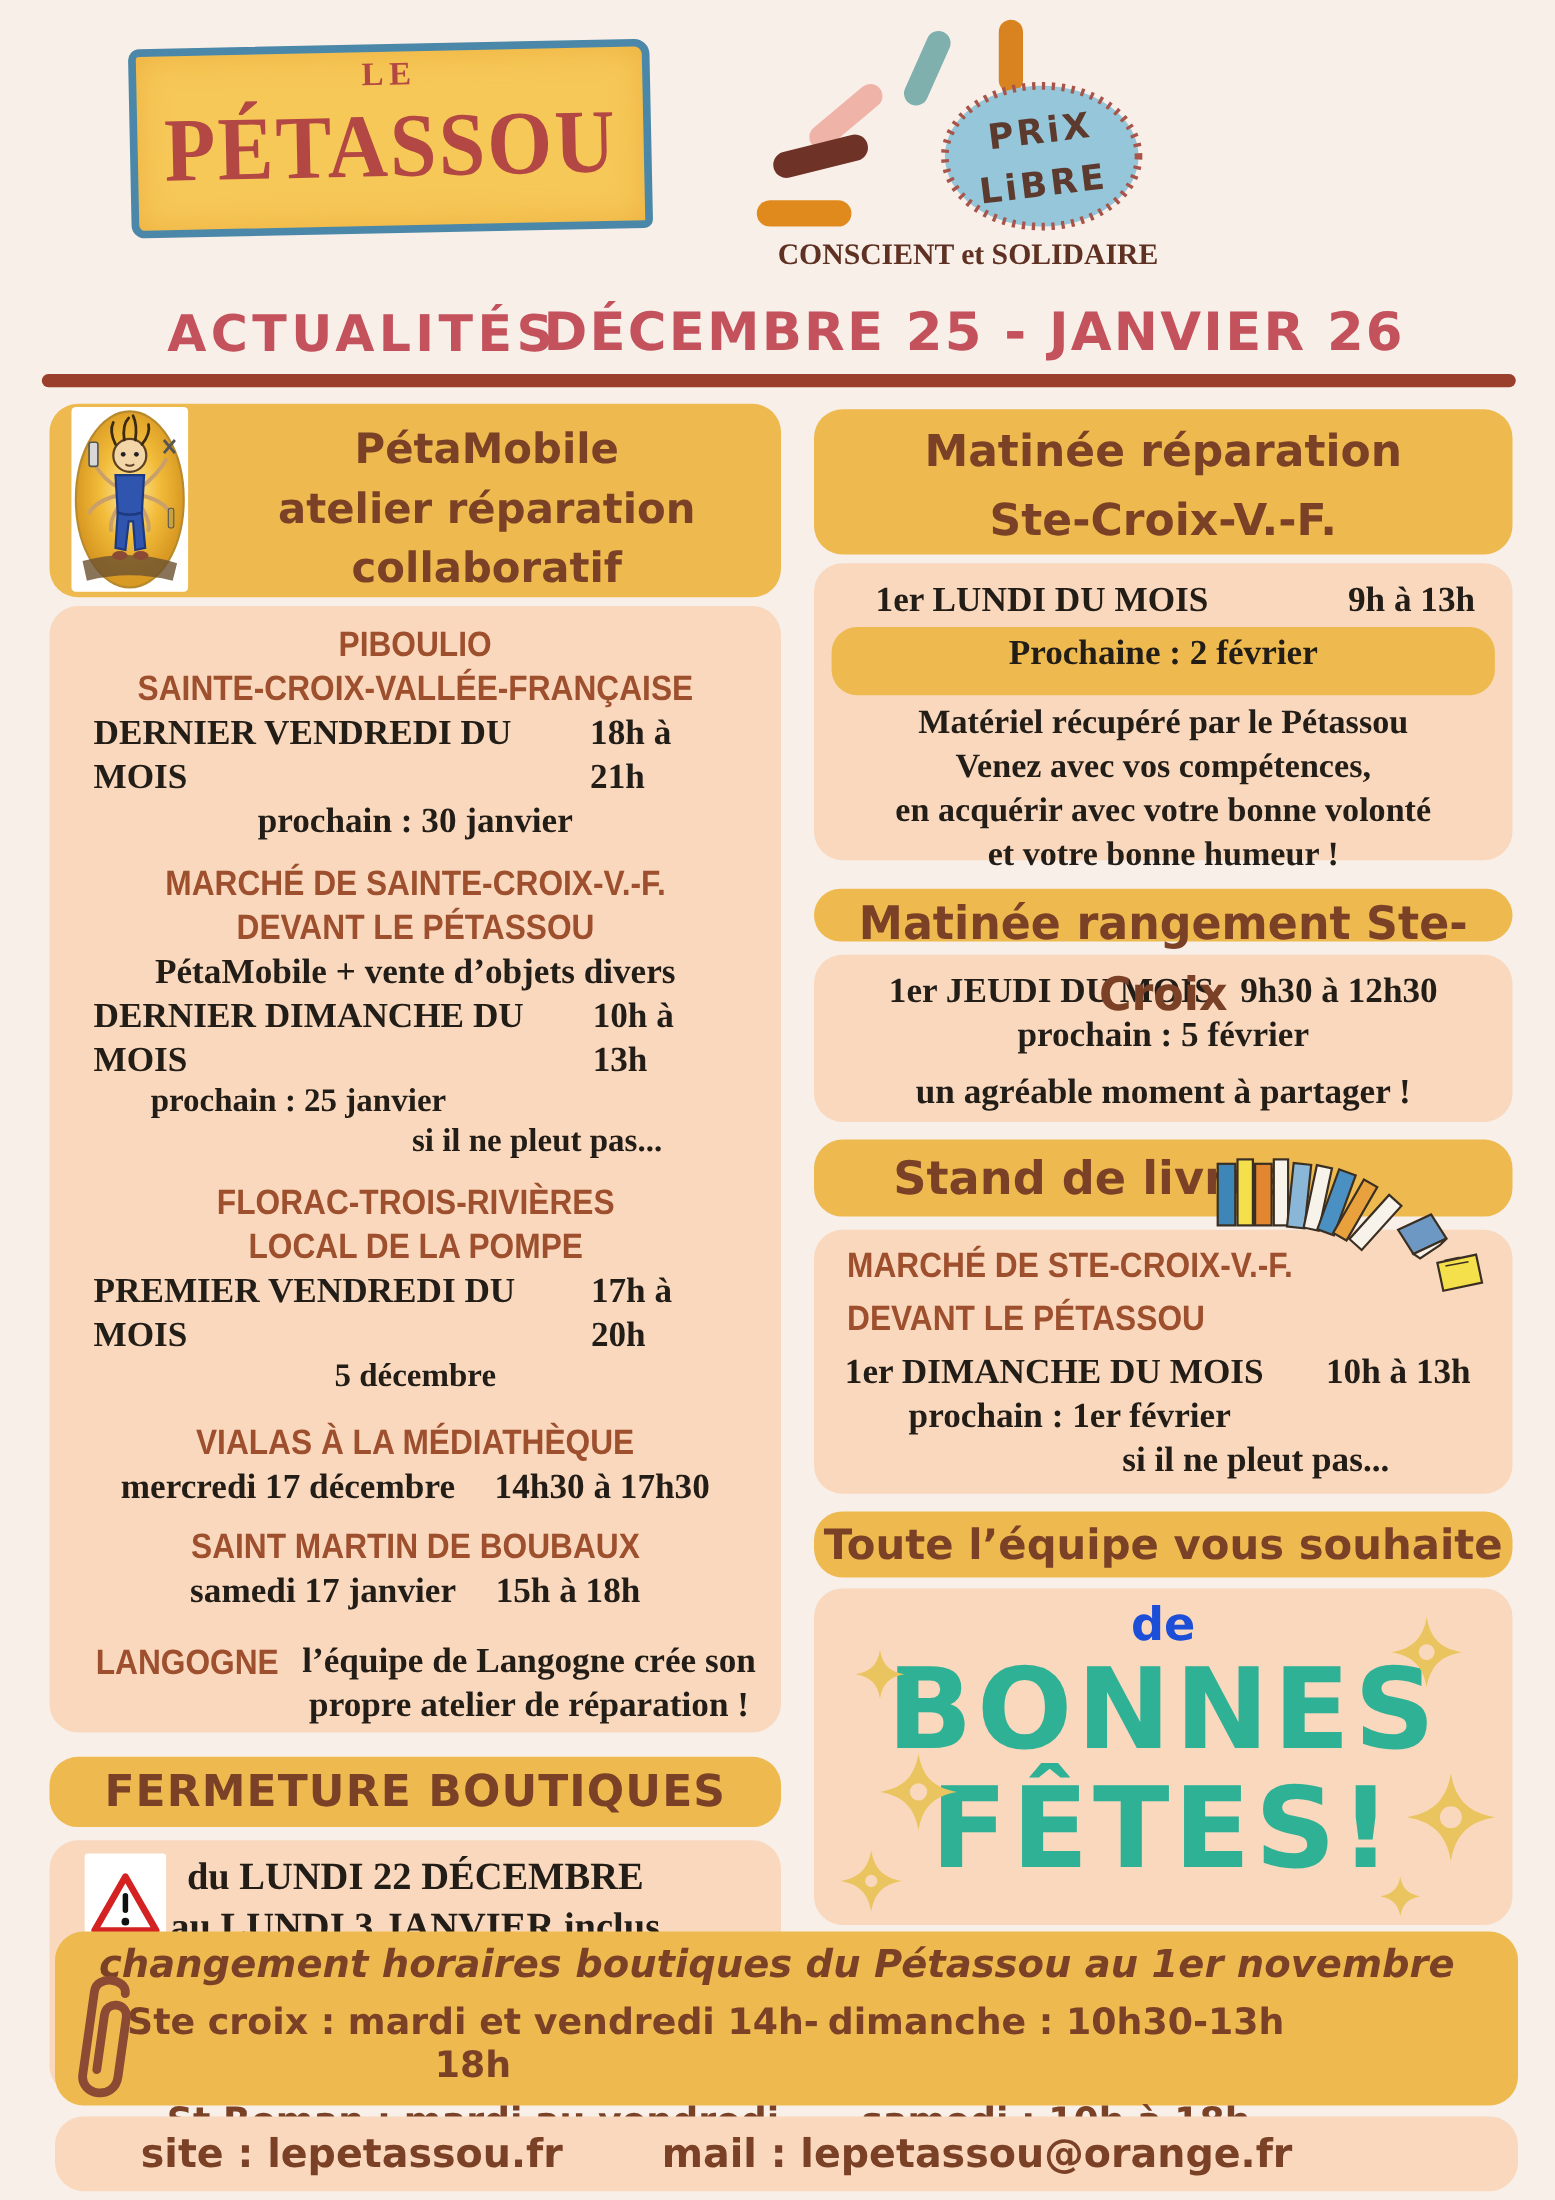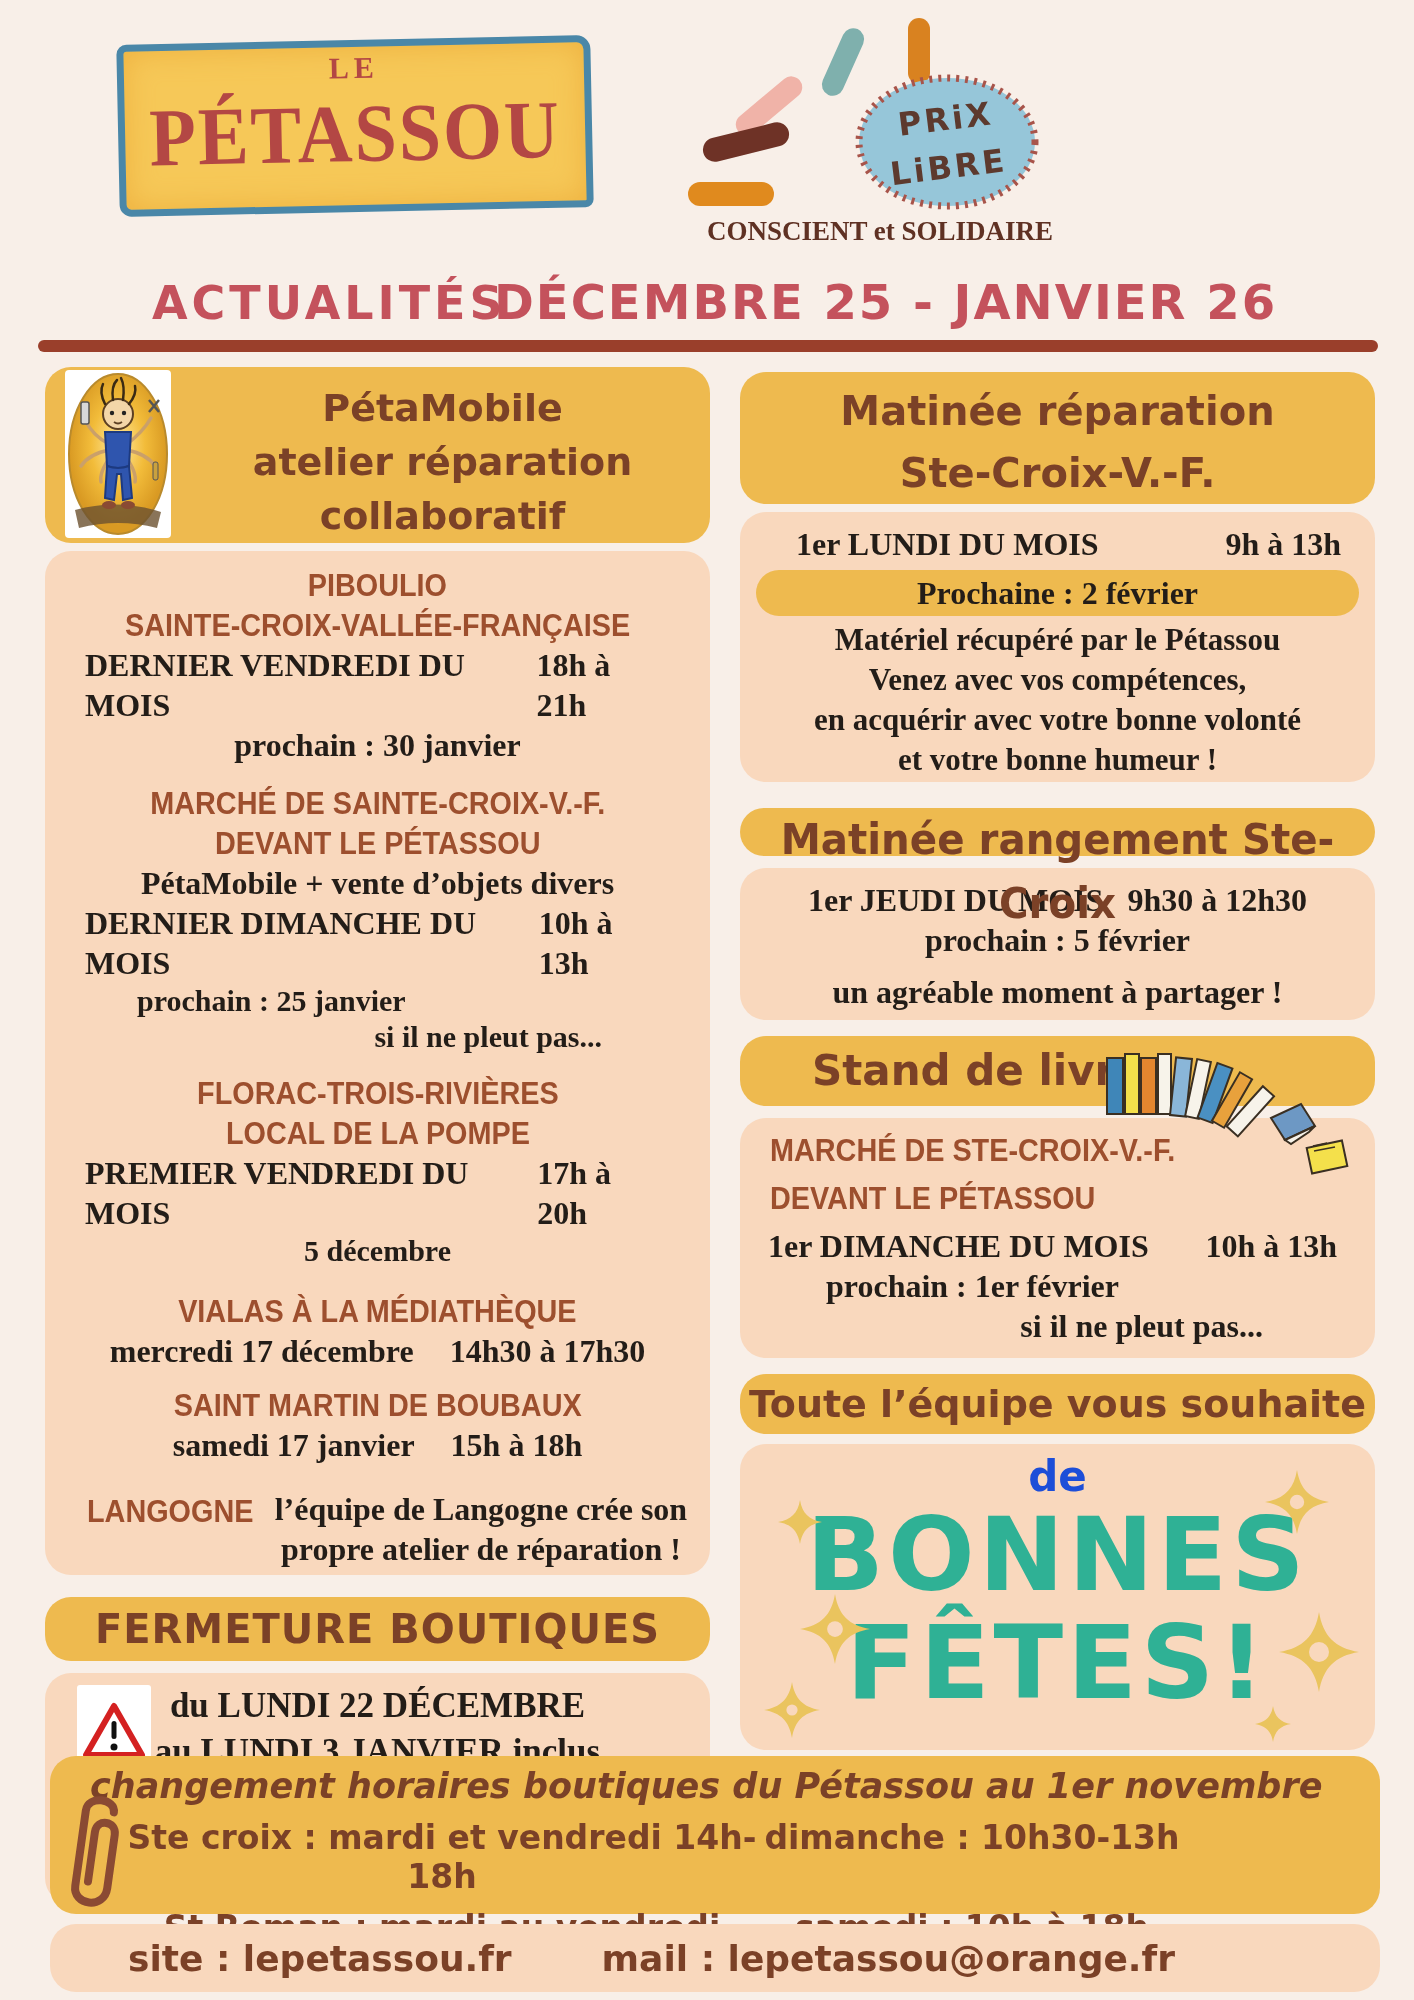--- a/index.html
+++ b/index.html
@@ -62,7 +62,7 @@
   #rhead1{height:132px;font-size:40px;line-height:62px;padding-top:8px;box-sizing:border-box;}
   #rpink1{margin-top:8px;height:270px;padding-top:12px;box-sizing:border-box;}
   #rpink1 .row{padding:0 34px 0 56px;}
-  #pill{margin:6px 16px 4px 16px;height:46px;background:#eeba4f;border-radius:23px;
+  #pill{margin:6px 16px 4px 16px;height:62px;background:#eeba4f;border-radius:23px;
         text-align:center;line-height:46px;font-size:32px;}
   #rpink1 .msg{font-size:31px;line-height:40px;}
   #rhead2{margin-top:26px;height:48px;font-size:42px;line-height:64px;}

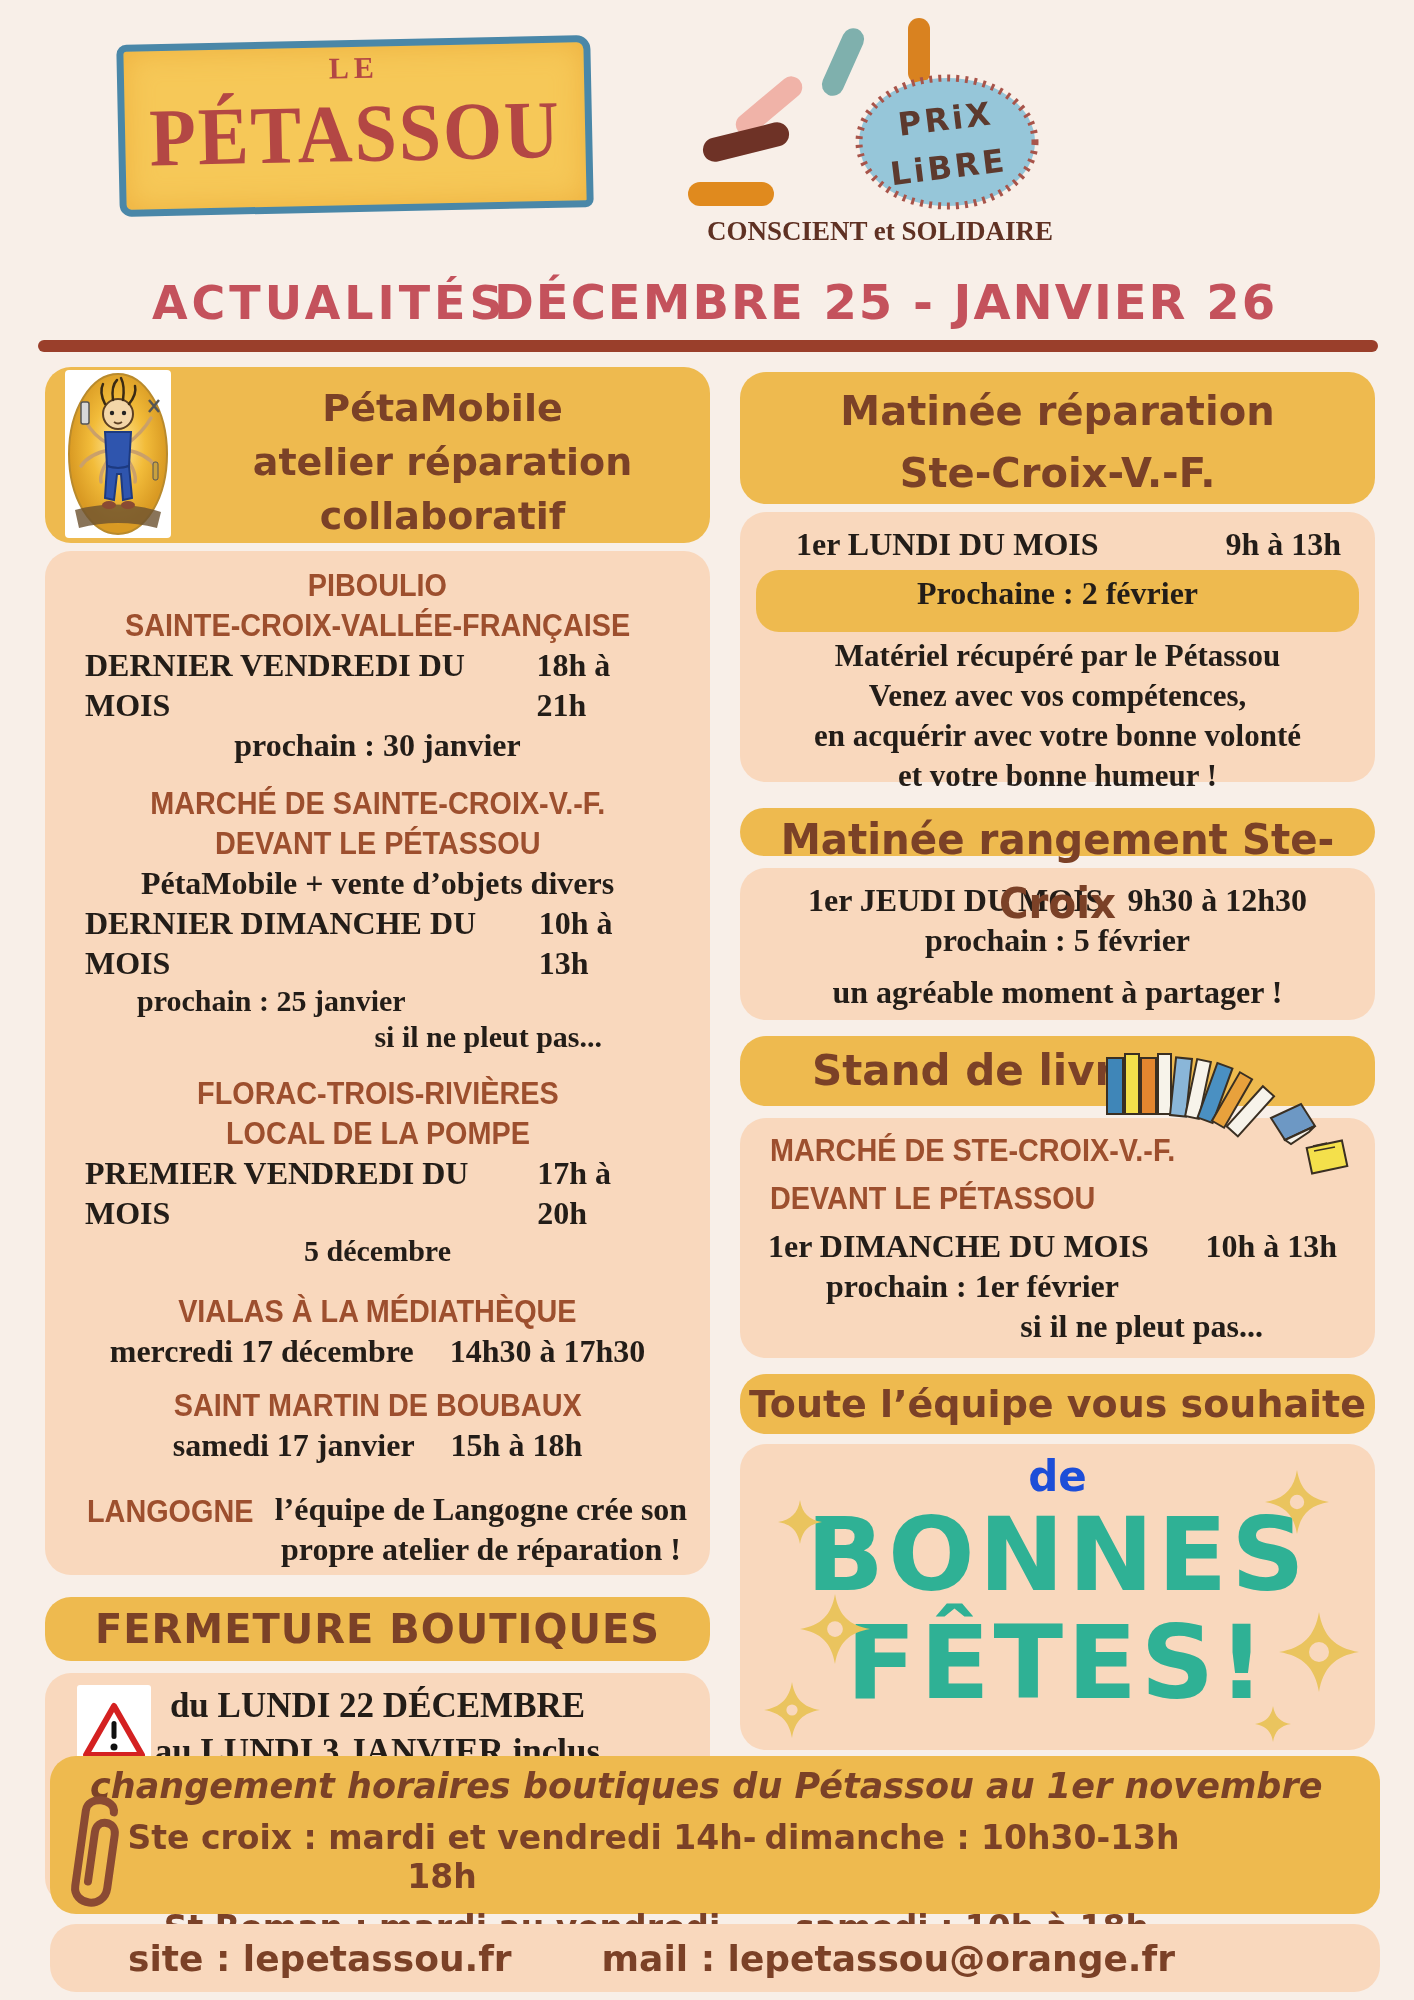--- a/index.html
+++ b/index.html
@@ -87,7 +87,7 @@
   #horaires{left:50px;top:1756px;width:1330px;height:158px;box-sizing:border-box;padding-top:10px;}
   #horaires .t{font-style:italic;font-weight:bold;color:#7b4127;font-size:35px;text-align:left;
         padding-left:40px;}
-  .hrow{display:flex;margin-top:12px;font-weight:bold;color:#7b4127;font-size:33px;padding-left:12px;}
+  .hrow{display:flex;margin-top:12px;font-weight:bold;color:#7b4127;font-size:33px;}
   .hrow .c1{width:640px;text-align:center;padding-left:60px;}
   .hrow .c2{width:420px;text-align:center;}
   #clip{position:absolute;left:4px;top:32px;transform:rotate(8deg);}

